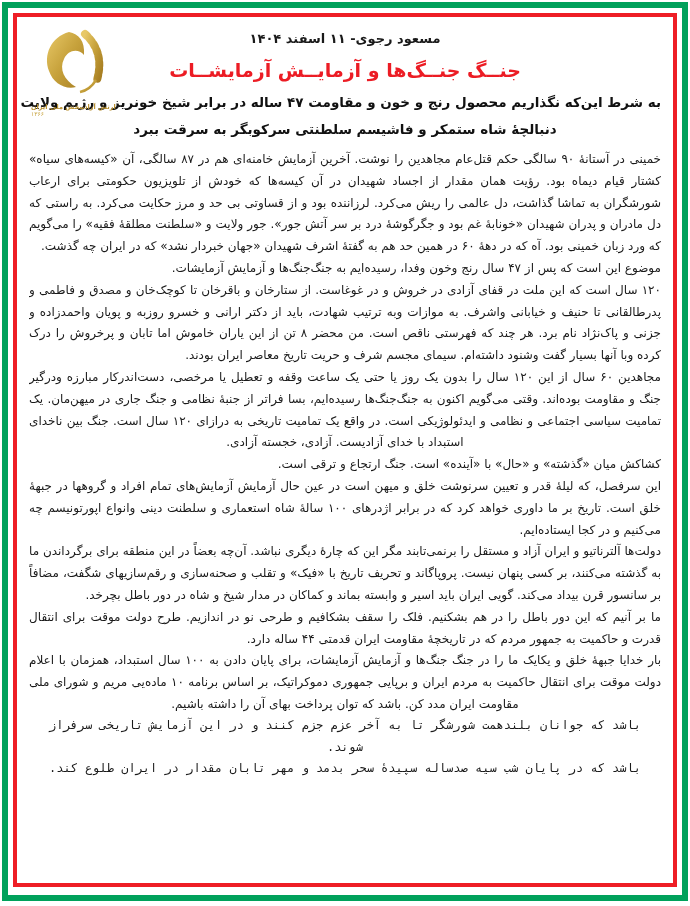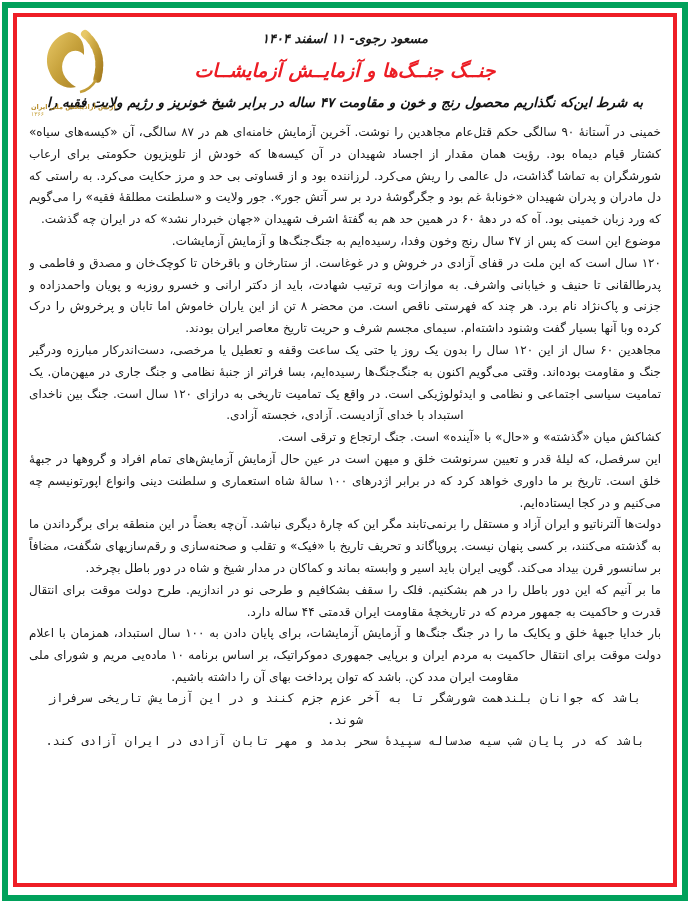--- a/index.html
+++ b/index.html
@@ -36,7 +36,7 @@
   .logo-caption{font-size:6.5px;color:#B8902F;font-weight:bold;margin-top:2px;}
   .logo-caption2{font-size:6px;color:#C7A23C;}
   
-  .header{direction:rtl;text-align:center;font-style:italic;}
+  .header{direction:rtl;text-align:center;}
   .byline{font-size:13px;font-weight:600;color:#1a1a1a;margin-top:8px;}
   .title-red{color:#EC1C24;font-weight:bold;white-space:nowrap;}
   .t1{font-size:19px;margin-top:13px;letter-spacing:0.5px;}

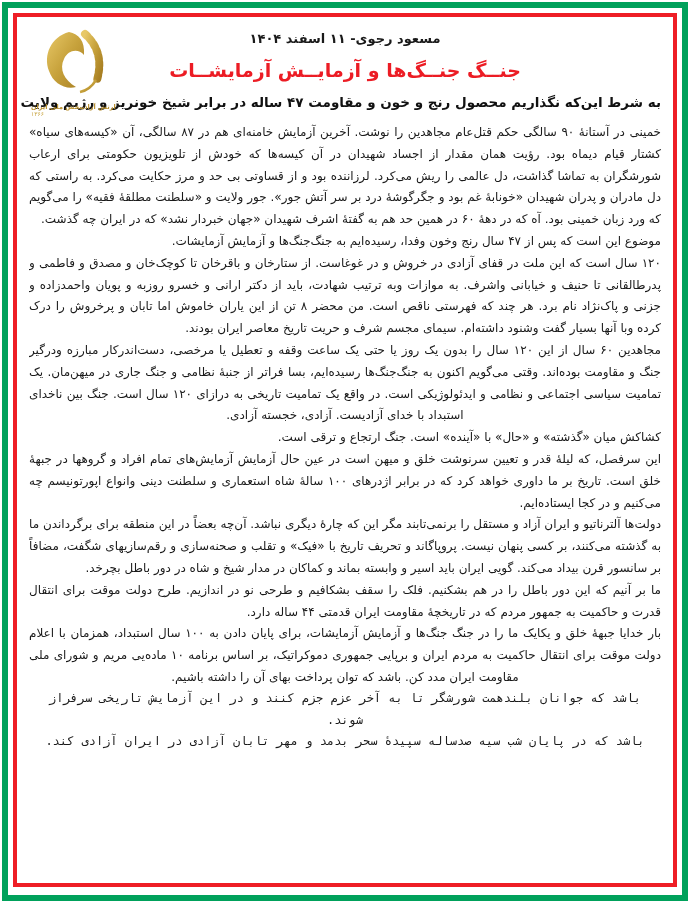--- a/index.html
+++ b/index.html
@@ -90,6 +90,7 @@
         <div class="byline">مسعود رجوی- ۱۱ اسفند ۱۴۰۴</div>
         <div class="title-red t1">جنــگ جنــگ‌ها و آزمایــش آزمایشــات</div>
         <div class="title-black t4">به شرط این‌که نگذاریم محصول رنج و خون و مقاومت ۴۷ ساله در برابر شیخ خونریز و رژیم ولایت فقیه را</div>
+        <div class="title-black t5">دنبالچهٔ شاه ستمکر و فاشیسم سلطنتی سرکوبگر به سرقت ببرد</div>
       </div>
 
       <div class="body-text" id="body-text">

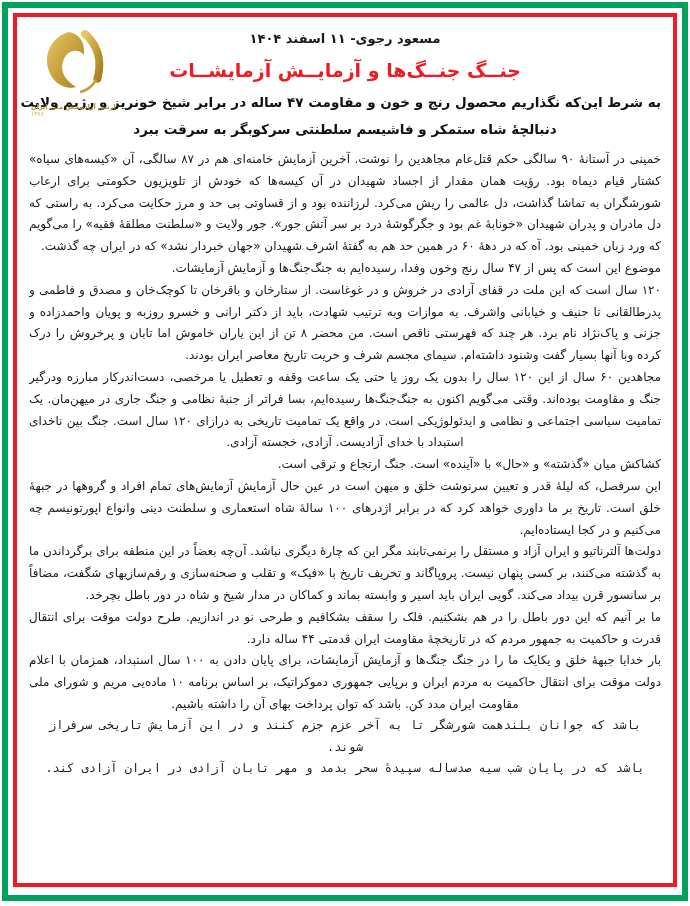--- a/index.html
+++ b/index.html
@@ -104,7 +104,7 @@
           <p class="para align-justify">ما بر آنیم که این دور باطل را در هم بشکنیم. فلک را سقف بشکافیم و طرحی نو در اندازیم. طرح دولت موقت برای انتقال قدرت و حاکمیت به جمهور مردم که در تاریخچهٔ مقاومت ایران قدمتی ۴۴ ساله دارد.</p>
           <p class="para align-justify-center">بار خدایا جبههٔ خلق و یکایک ما را در جنگ جنگ‌ها و آزمایش آزمایشات، برای پایان دادن به ۱۰۰ سال استبداد، همزمان با اعلام دولت موقت برای انتقال حاکمیت به مردم ایران و برپایی جمهوری دموکراتیک، بر اساس برنامه ۱۰ ماده‌یی مریم و شورای ملی مقاومت ایران مدد کن. باشد که توان پرداخت بهای آن را داشته باشیم.</p>
           <p class="para align-center">باشد که جوانان بلندهمت شورشگر تا به آخر عزم جزم کنند و در این آزمایش تاریخی سرفراز شوند.</p>
-          <p class="para align-center">باشد که در پایان شب سیه صدساله سپیدهٔ سحر بدمد و مهر تابان آزادی در ایران آزادی کند.</p>
+          <p class="para align-center">باشد که در پایان شب سیه صدساله سپیدهٔ سحر بدمد و مهر تابان مقدار در ایران طلوع کند.</p>
         </div>
 
     </div>

